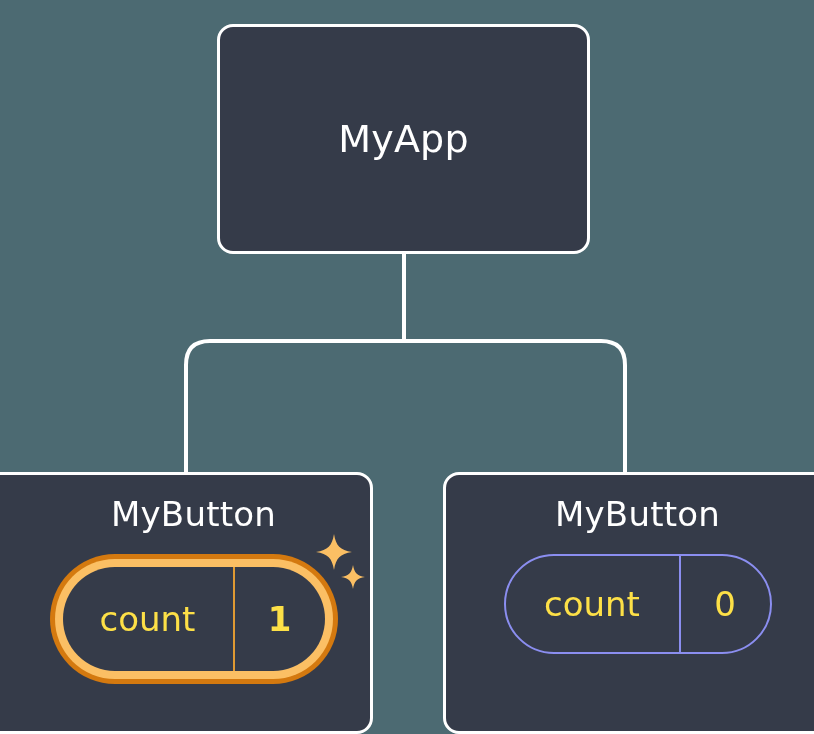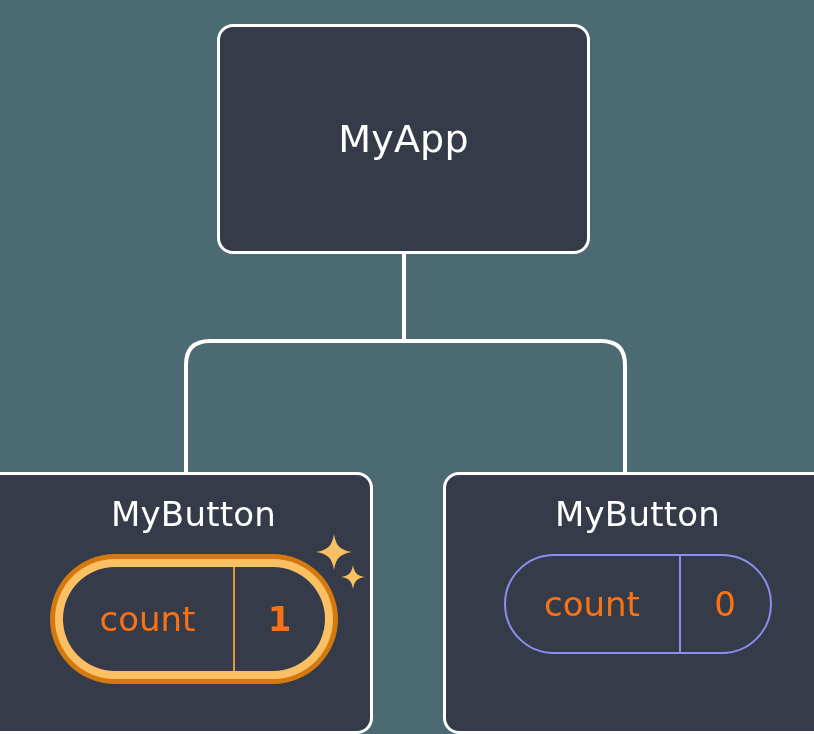--- a/index.html
+++ b/index.html
@@ -152,7 +152,7 @@
     display: flex;
     align-items: center;
     justify-content: center;
-    color: #f97316;
+    color: #fde047;
     font-size: 34px;
     box-sizing: border-box;
   }

